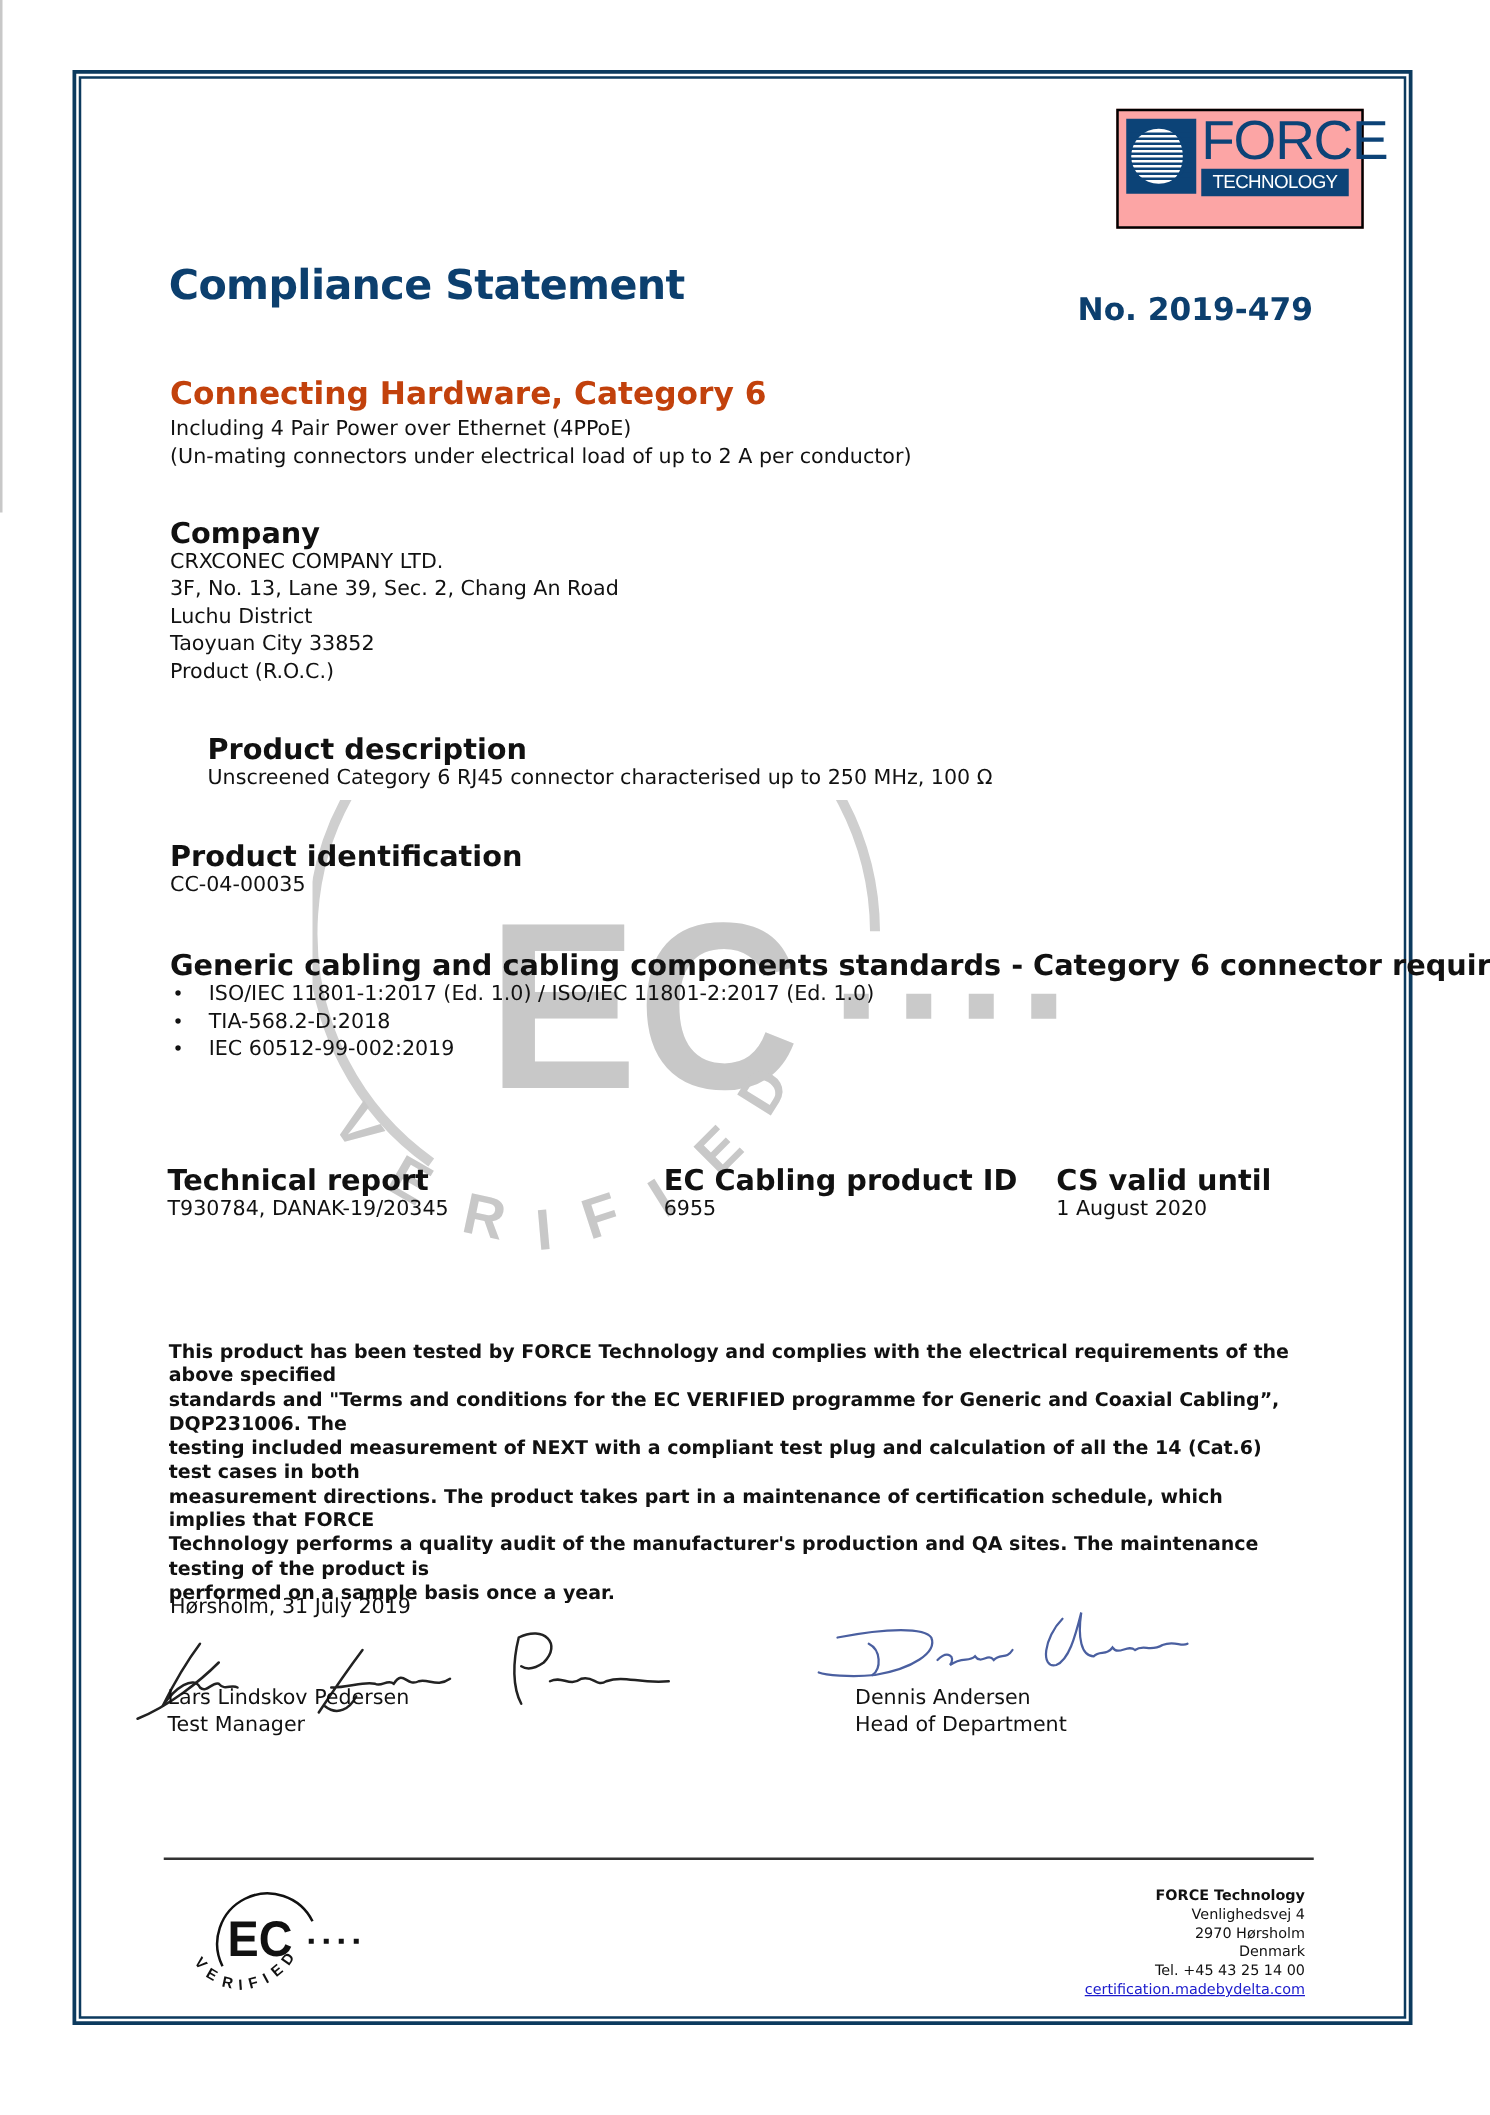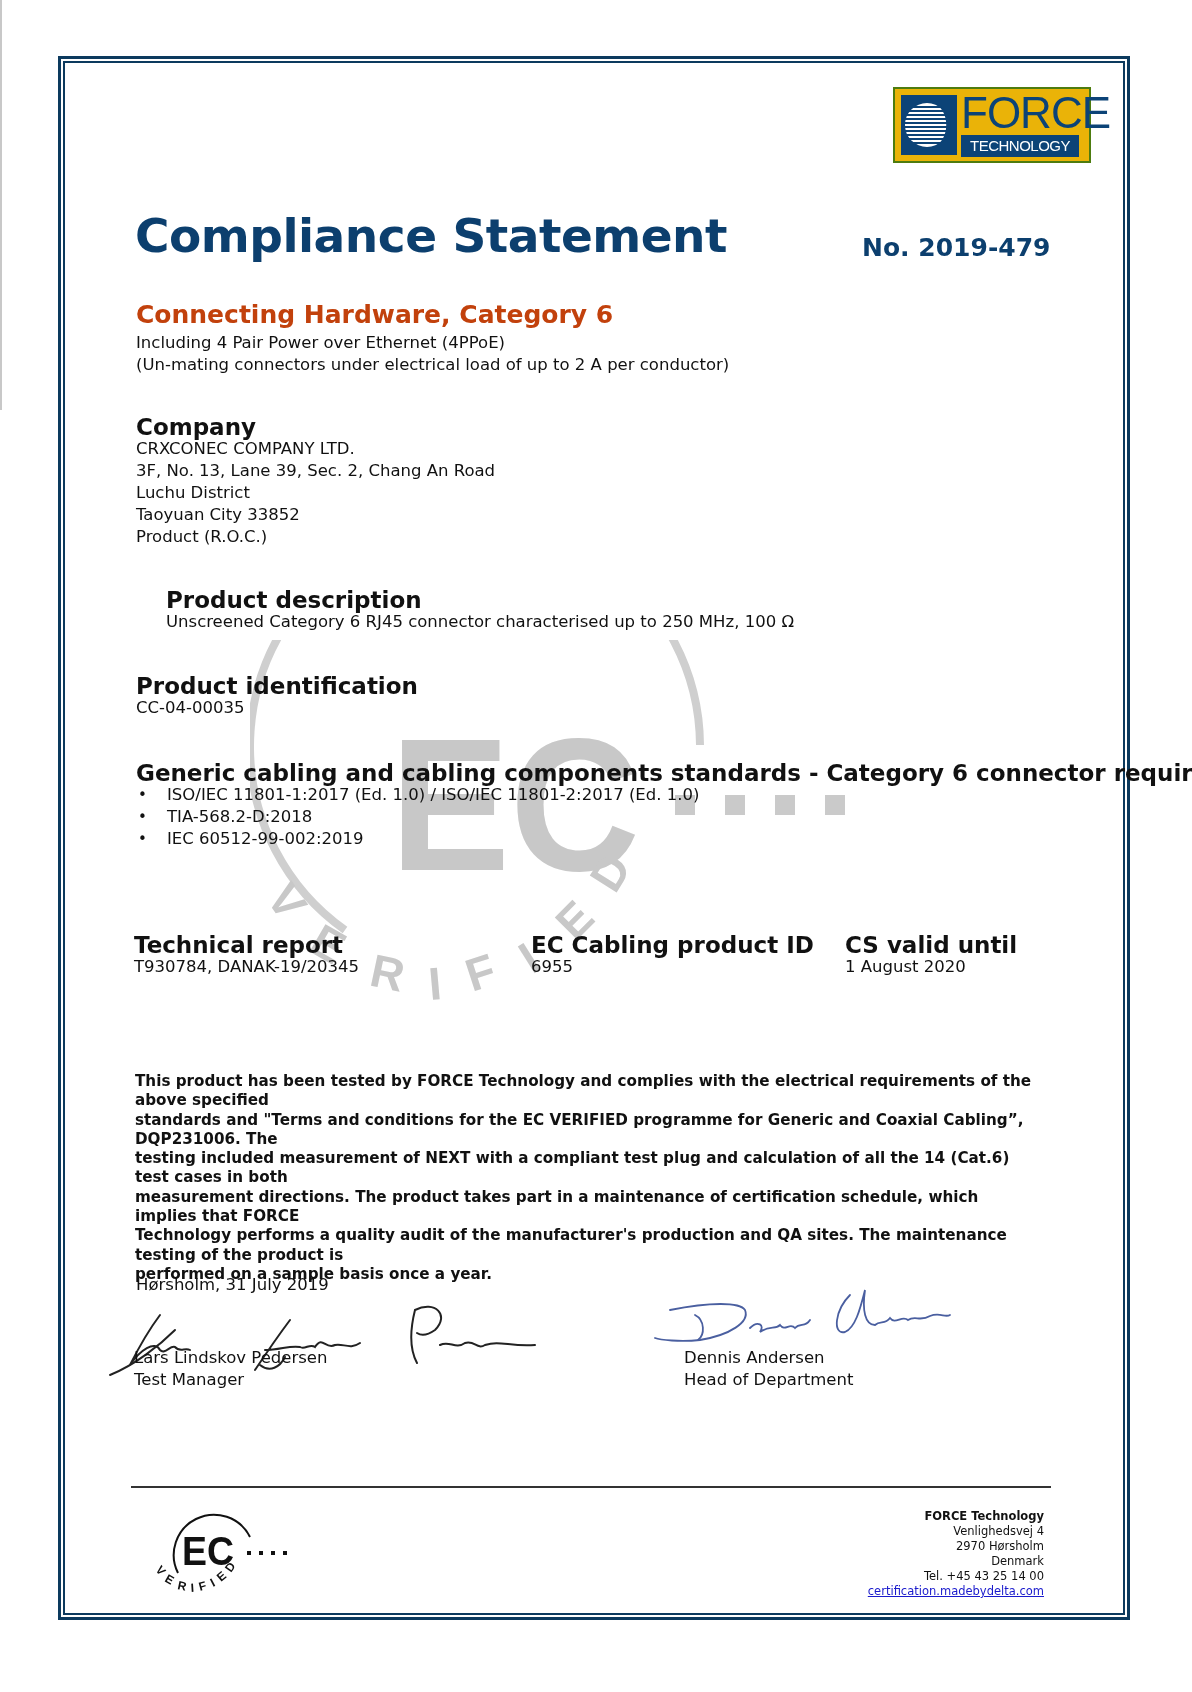--- a/index.html
+++ b/index.html
@@ -24,8 +24,8 @@
 
   
   .logo {
-    position: absolute; left: 893px; top: 87px; width: 198px; height: 76px;
-    border: 2px solid #4d7c0f; box-sizing: border-box; background: #eab308;
+    position: absolute; left: 893px; top: 87px; width: 198px; height: 96px;
+    border: 2px solid #000000; box-sizing: border-box; background: #fca5a5;
   }
   .logo-globe {
     position: absolute; left: 6px; top: 6px; width: 56px; height: 60px; background: #0c4377;

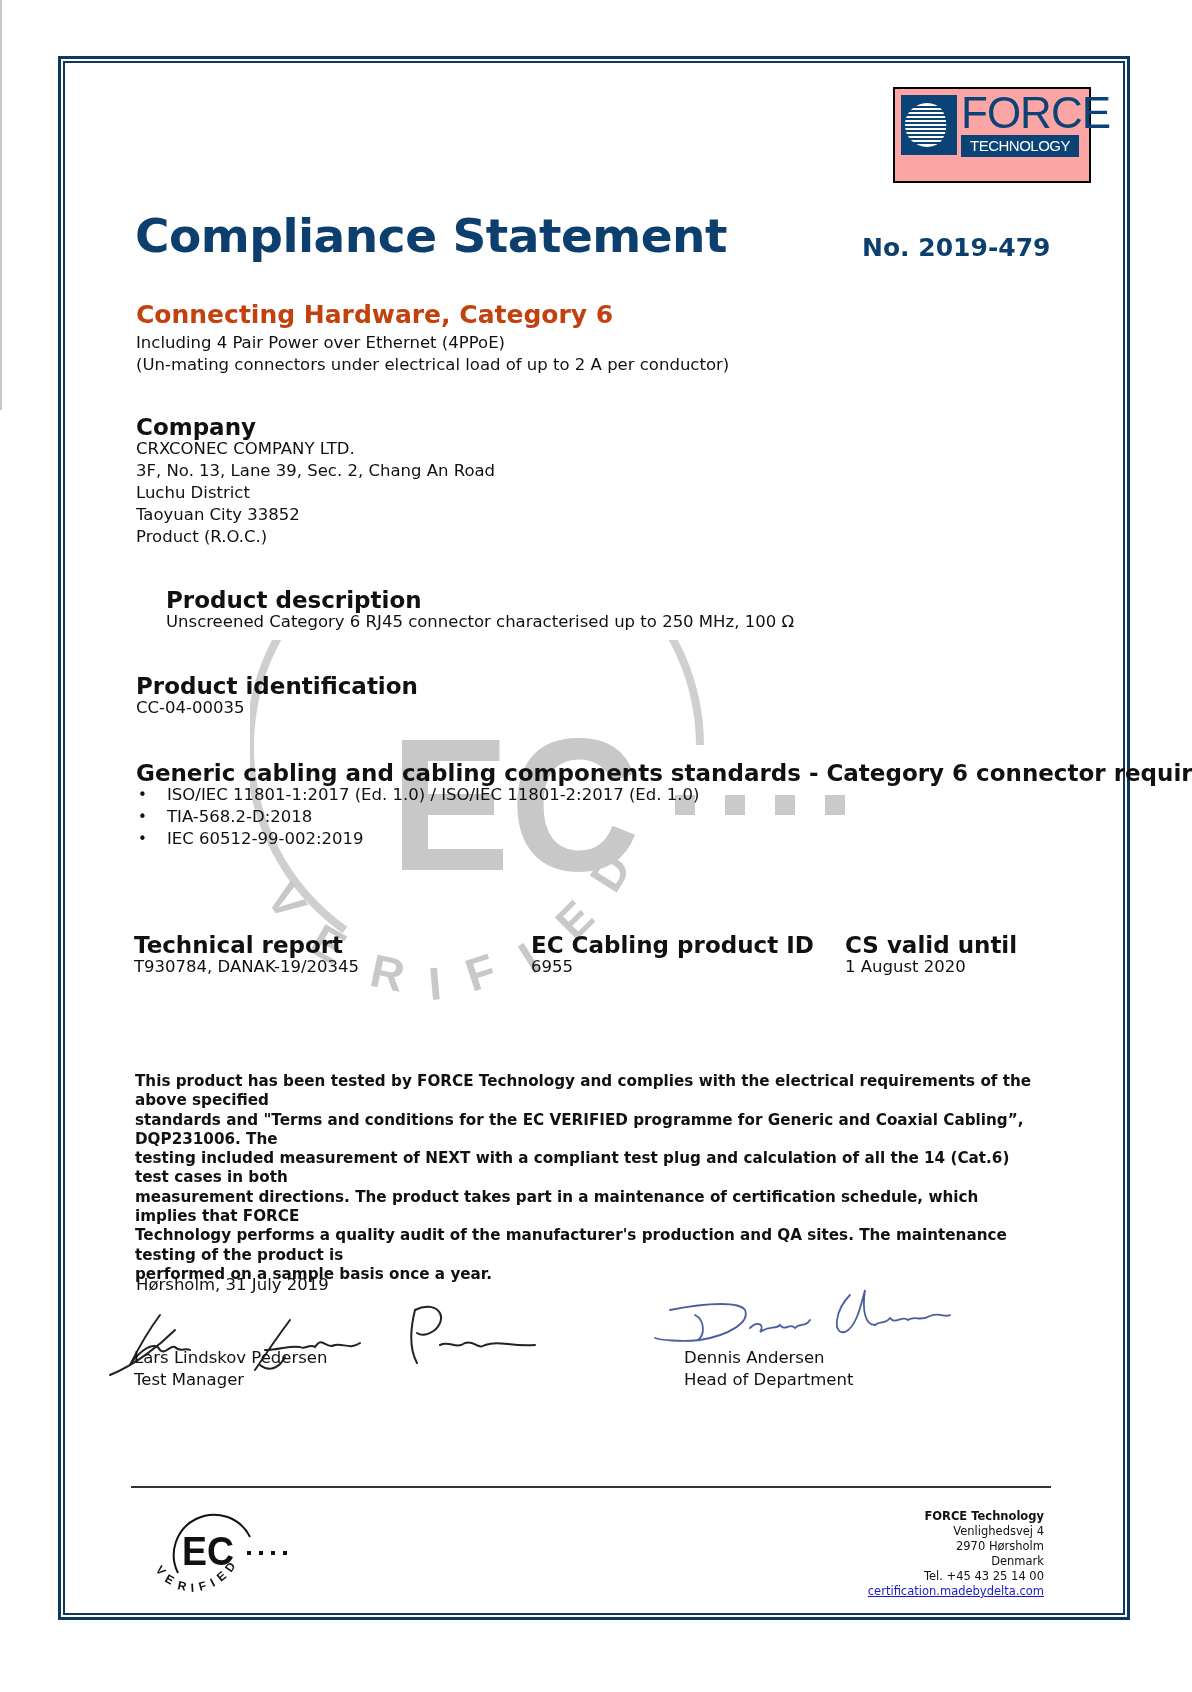--- a/index.html
+++ b/index.html
@@ -42,7 +42,7 @@
   }
 
   .title {
-    left: 135px; top: 208px; font-size: 47px; font-weight: bold; color: #0c3f6e;
+    left: 135px; top: 208px; font-size: 33px; font-weight: bold; color: #0c3f6e;
     letter-spacing: -0.5px; white-space: nowrap;
   }
   .doc-number {

